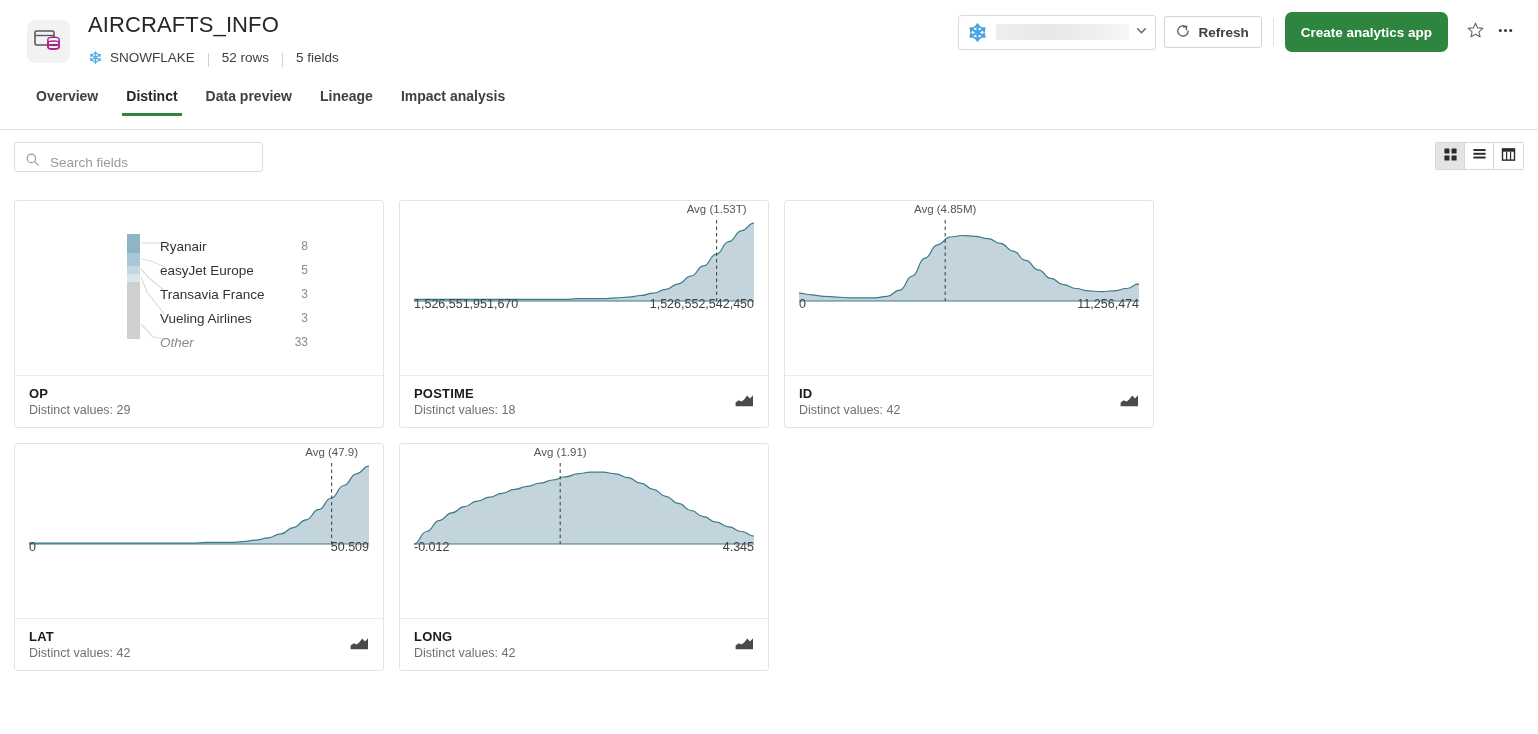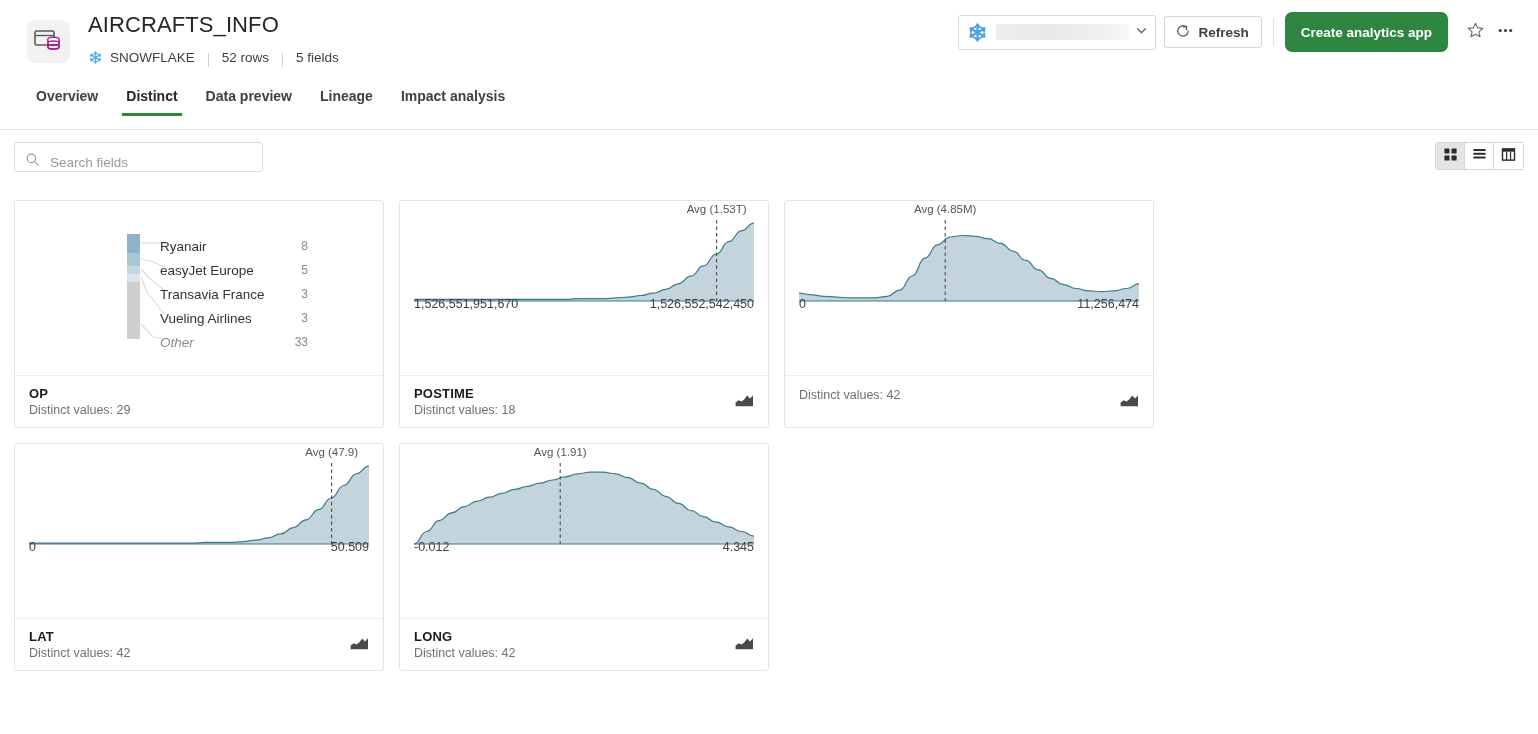--- a/index.html
+++ b/index.html
@@ -504,6 +504,7 @@
       <div class="axis-max">11,256,474</div>
     </div>
     <div class="card-foot">
+      <div class="field-name">ID</div>
       <div class="field-sub">Distinct values: 42</div>
       <span class="foot-icon">
         <svg width="20" height="18" viewBox="0 0 20 18">

